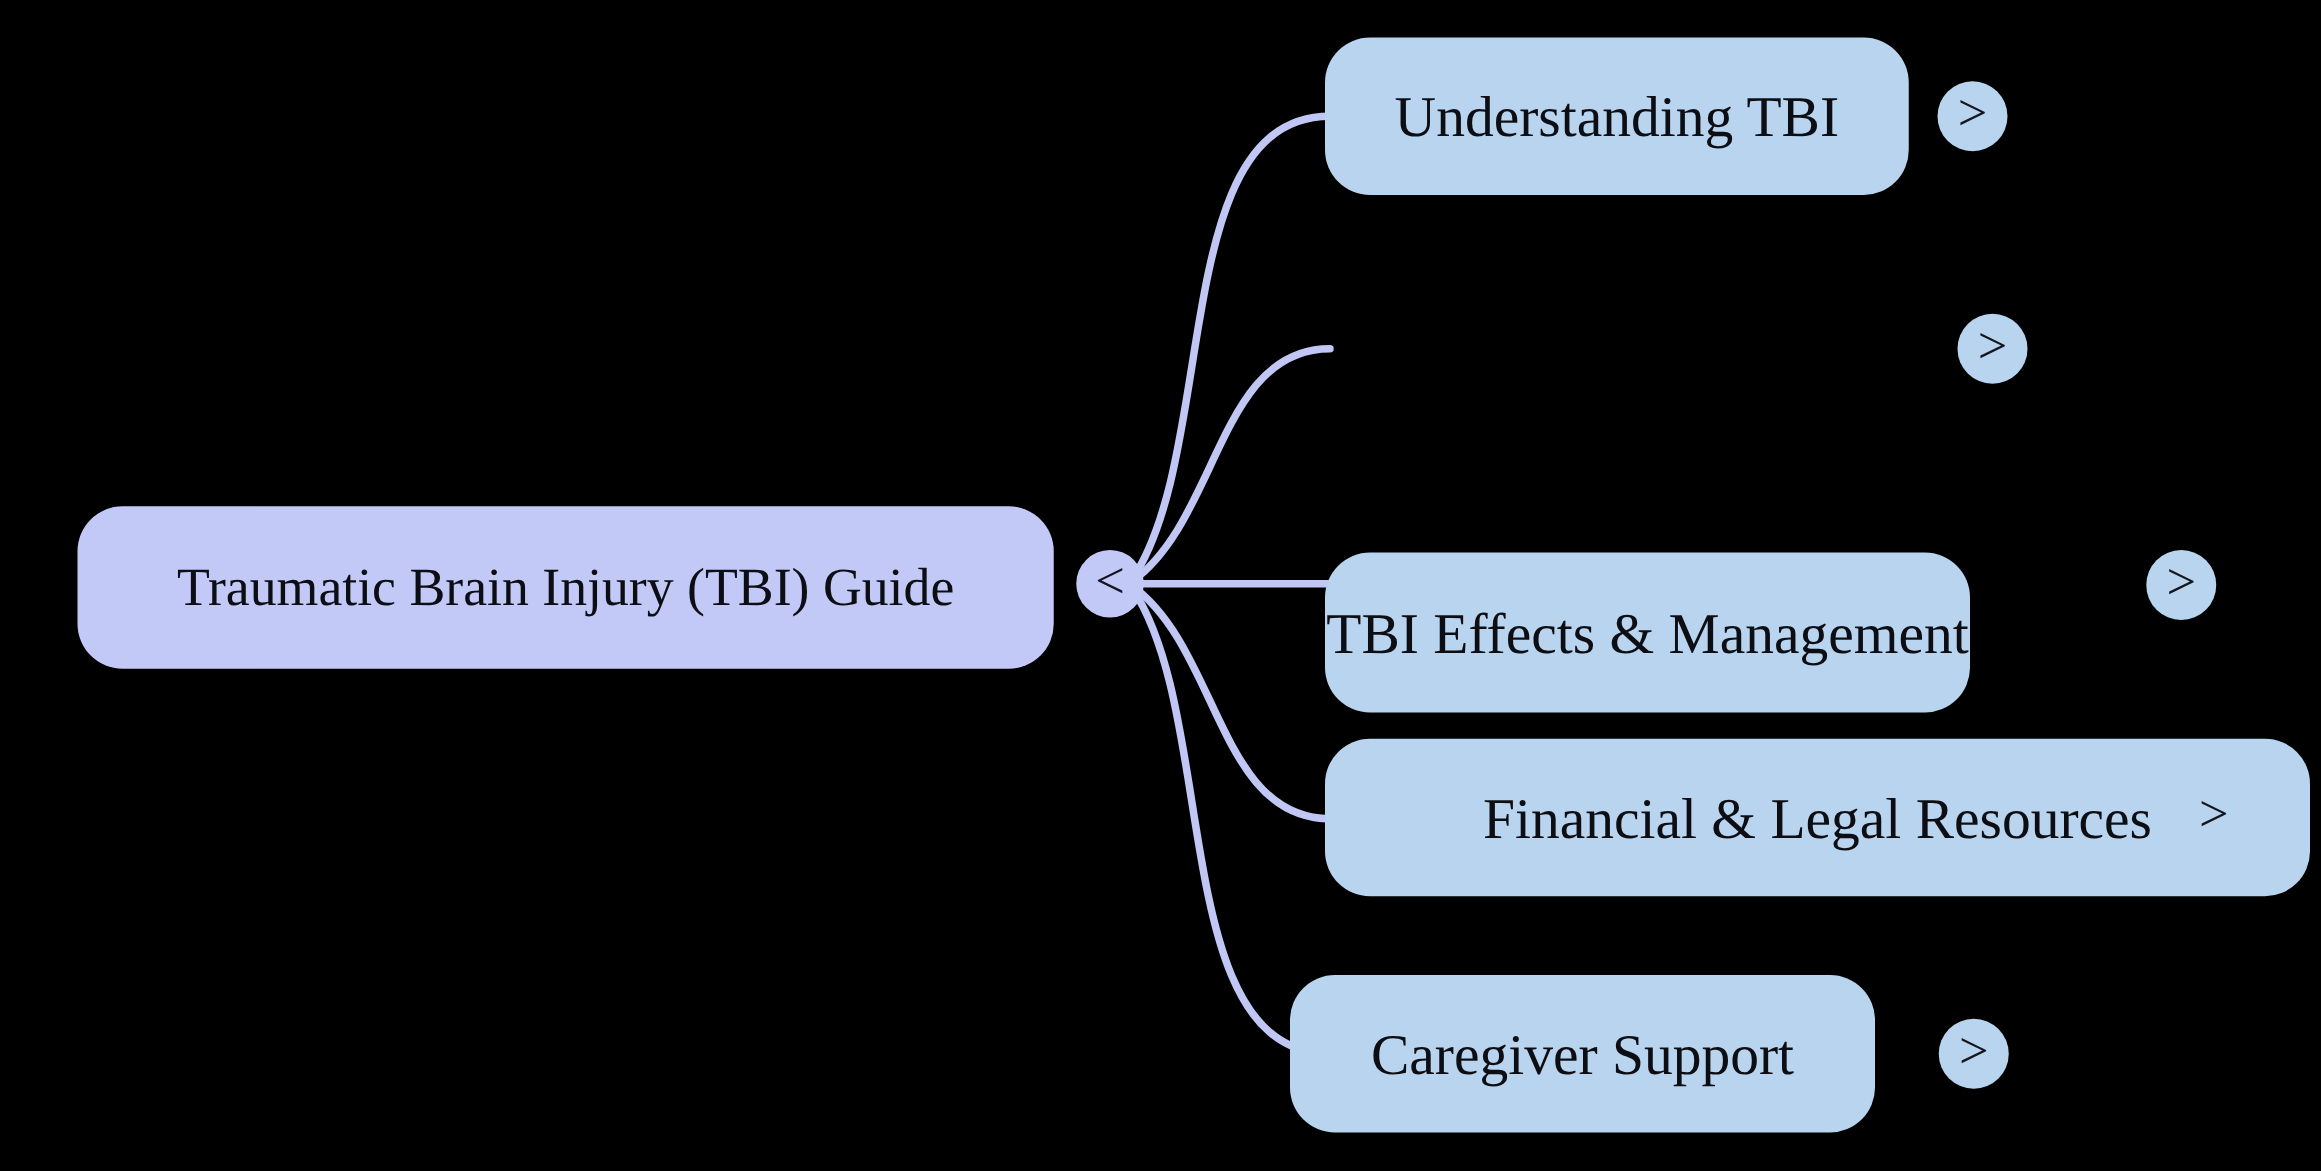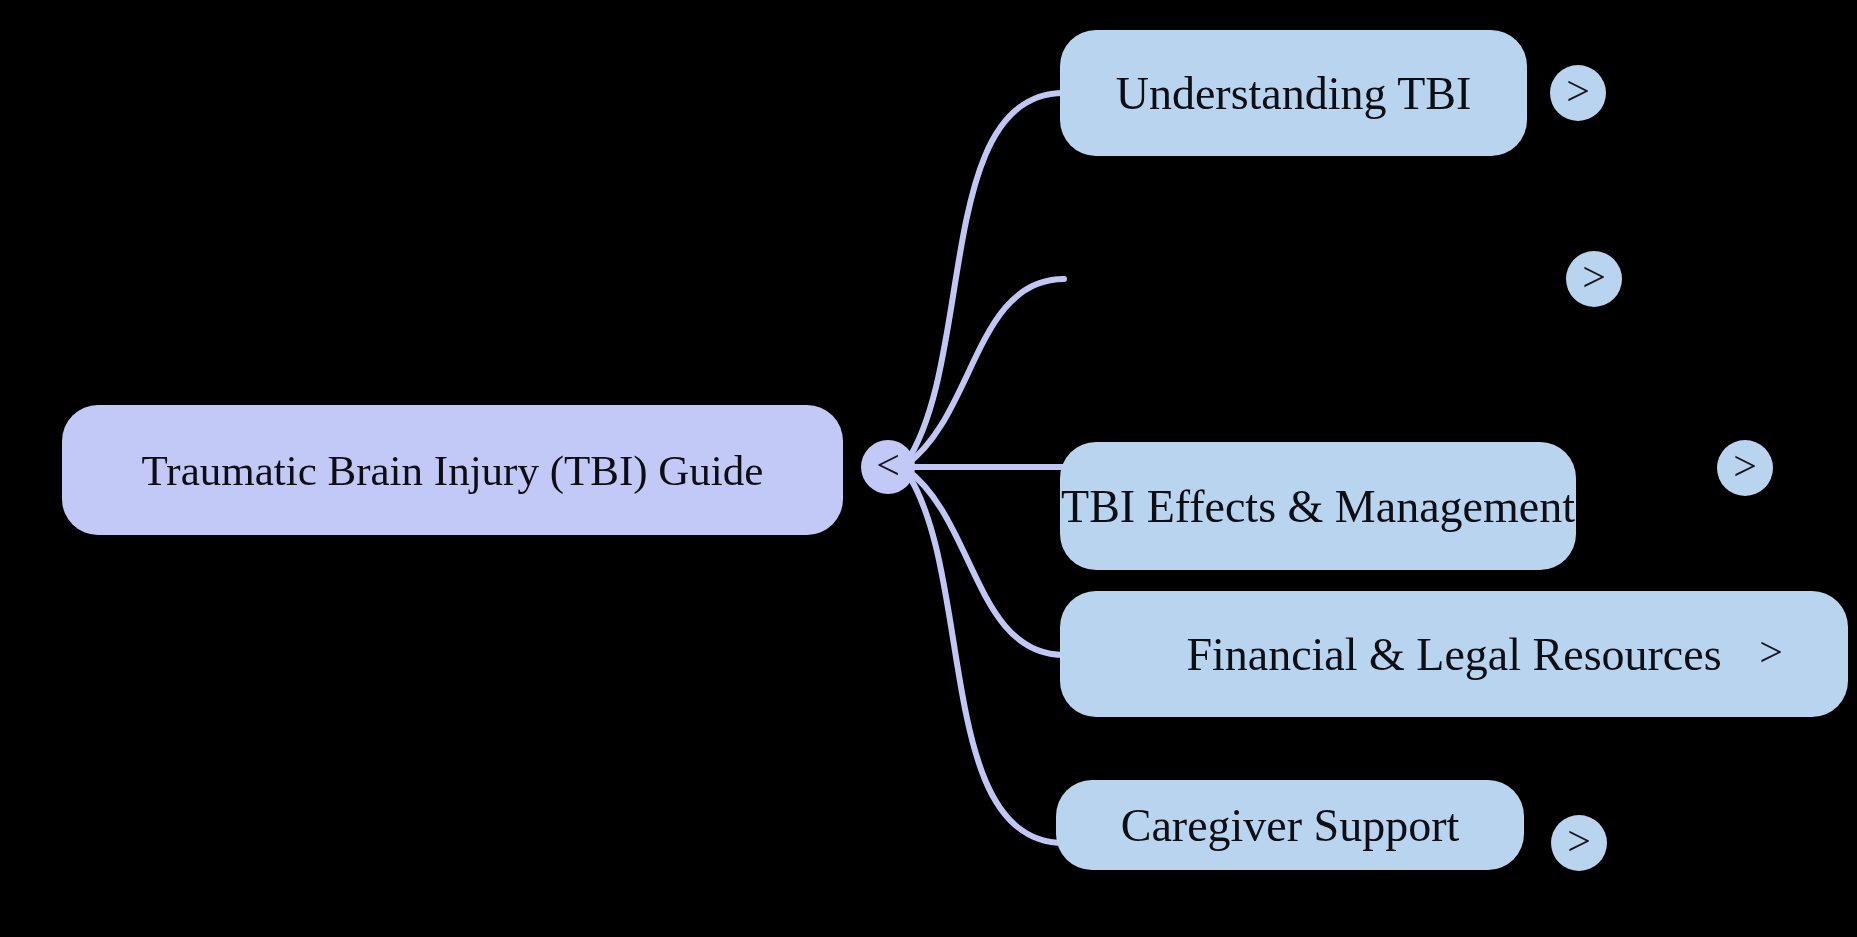--- a/index.html
+++ b/index.html
@@ -116,7 +116,7 @@
     <span class="glyph">&gt;</span>
   </div>
 
-  <div class="node child-node" style="left:1056px; top:780px; width:468px; height:90px;">
+  <div class="node child-node" style="left:1032px; top:780px; width:468px; height:126px;">
     <span>Caregiver Support</span>
   </div>
   <div class="bubble expand-bubble" style="left:1551px; top:815px;">

